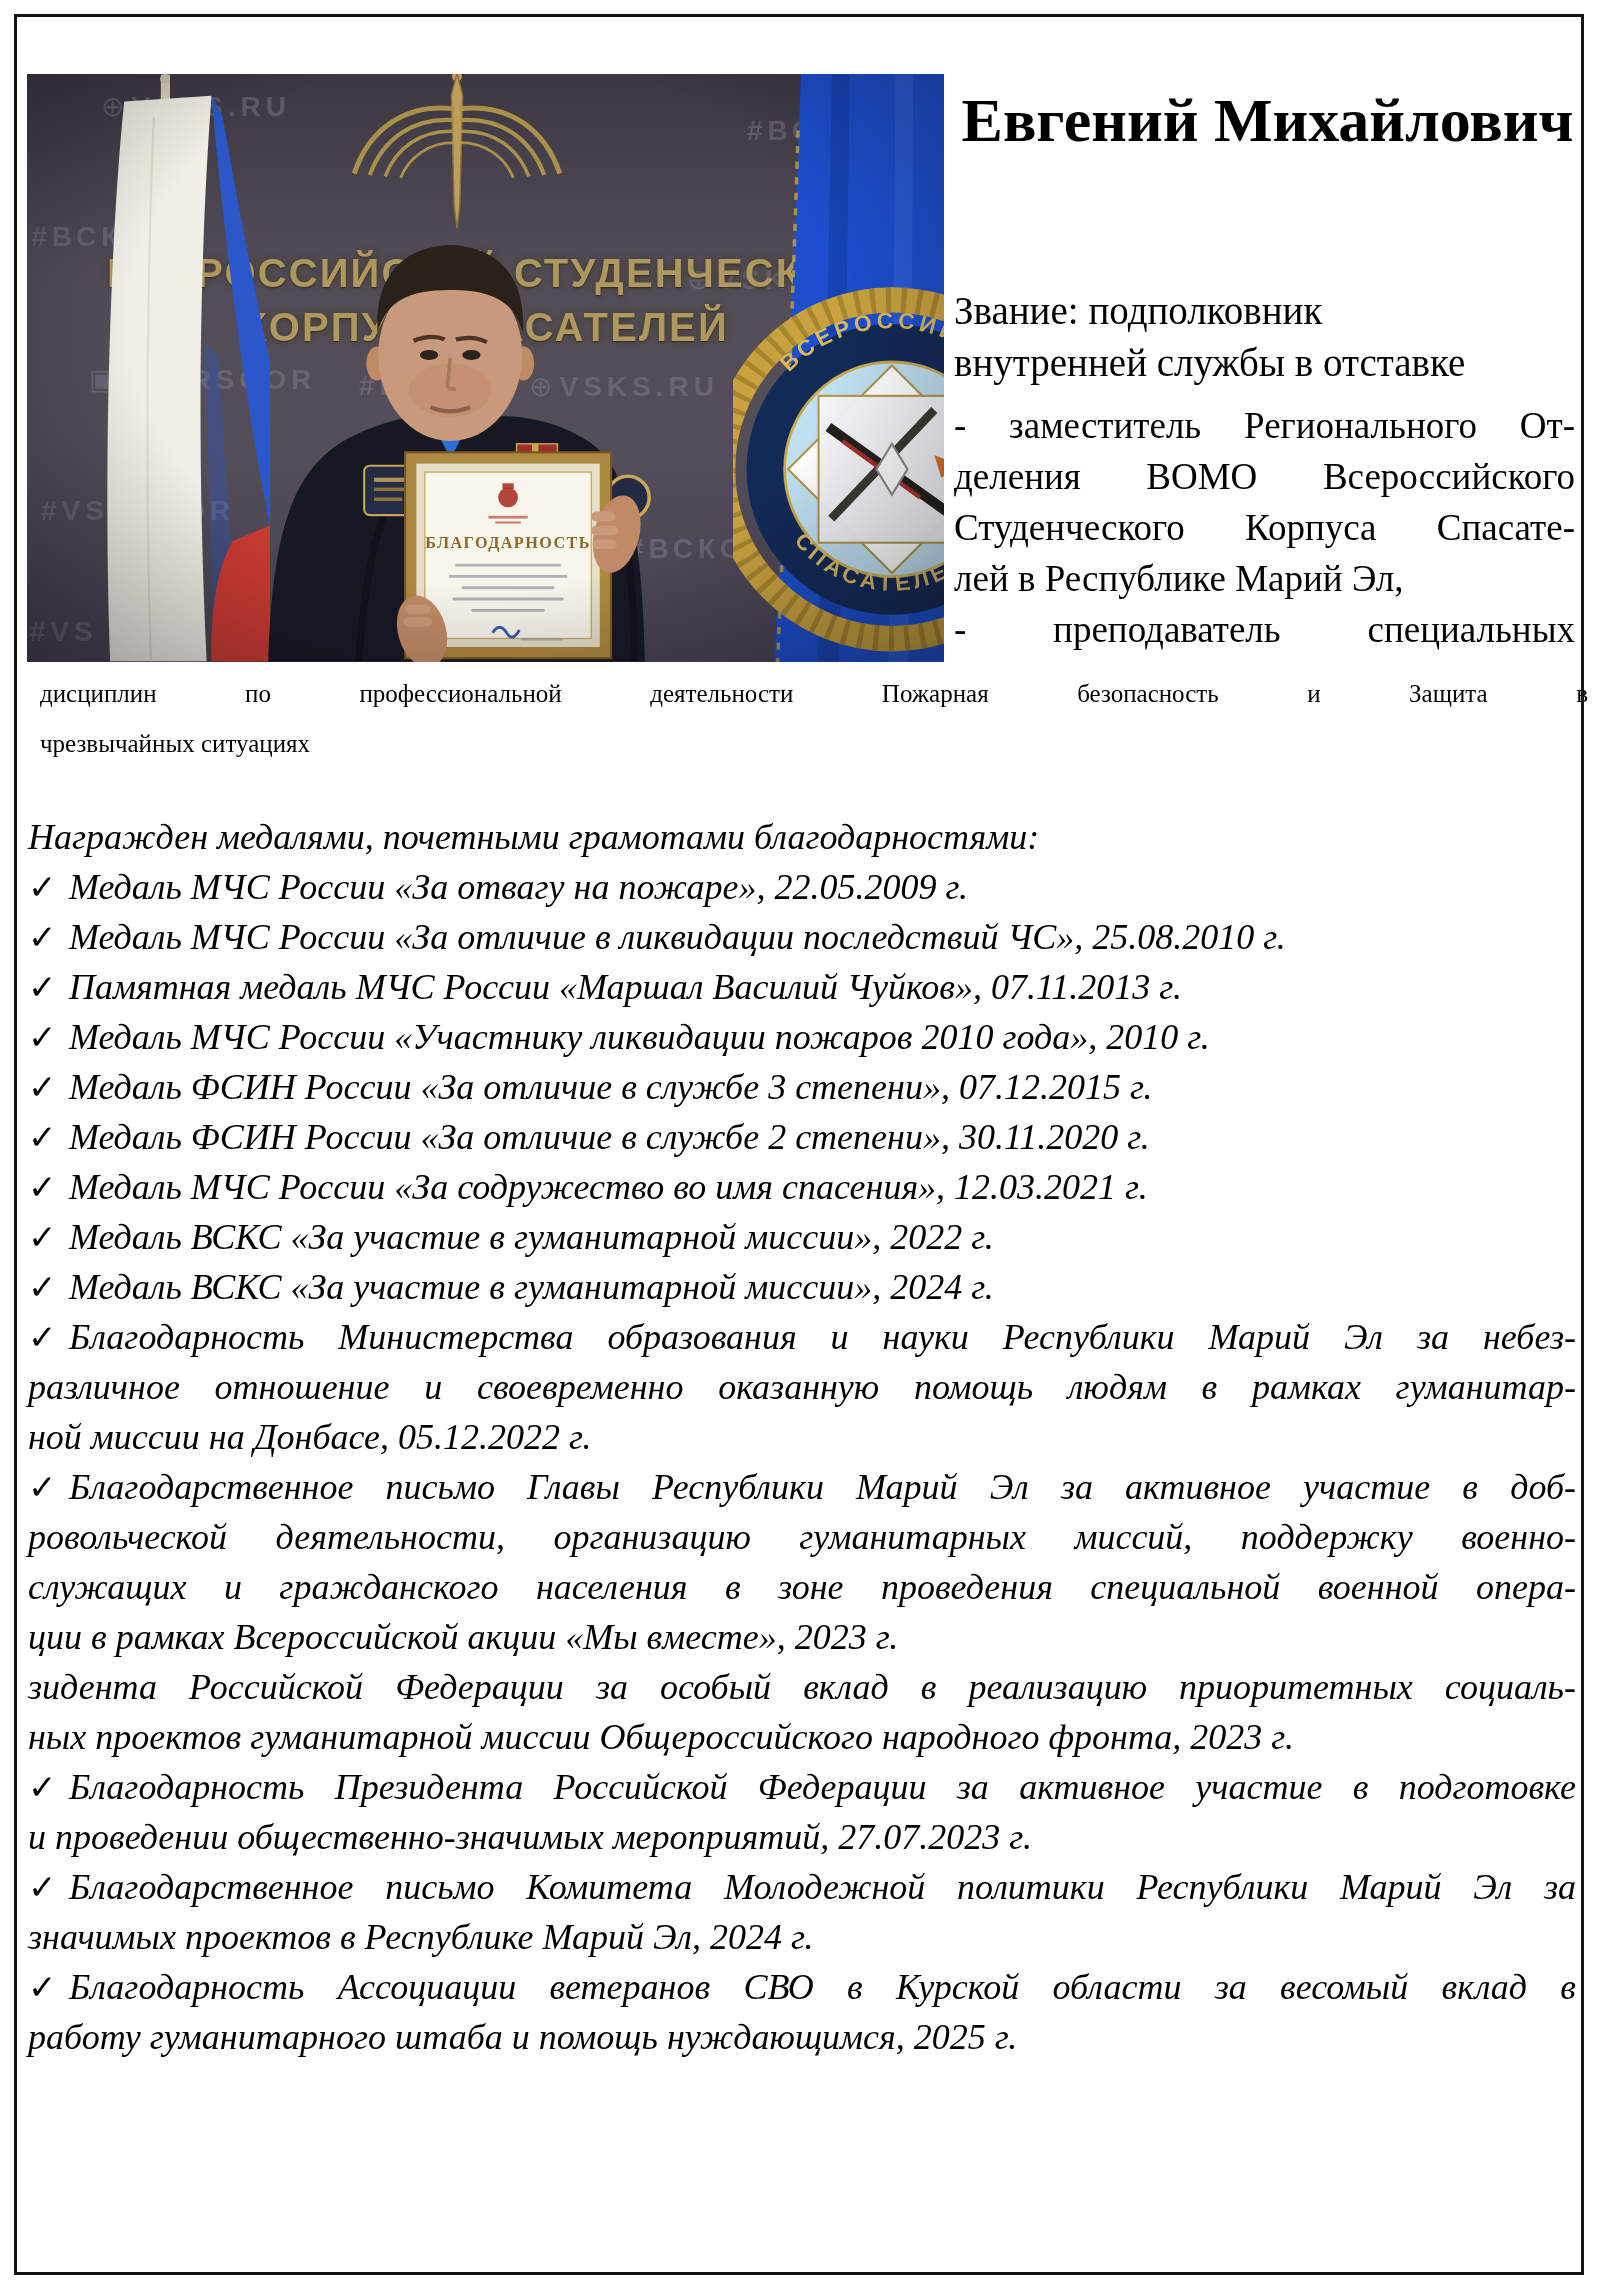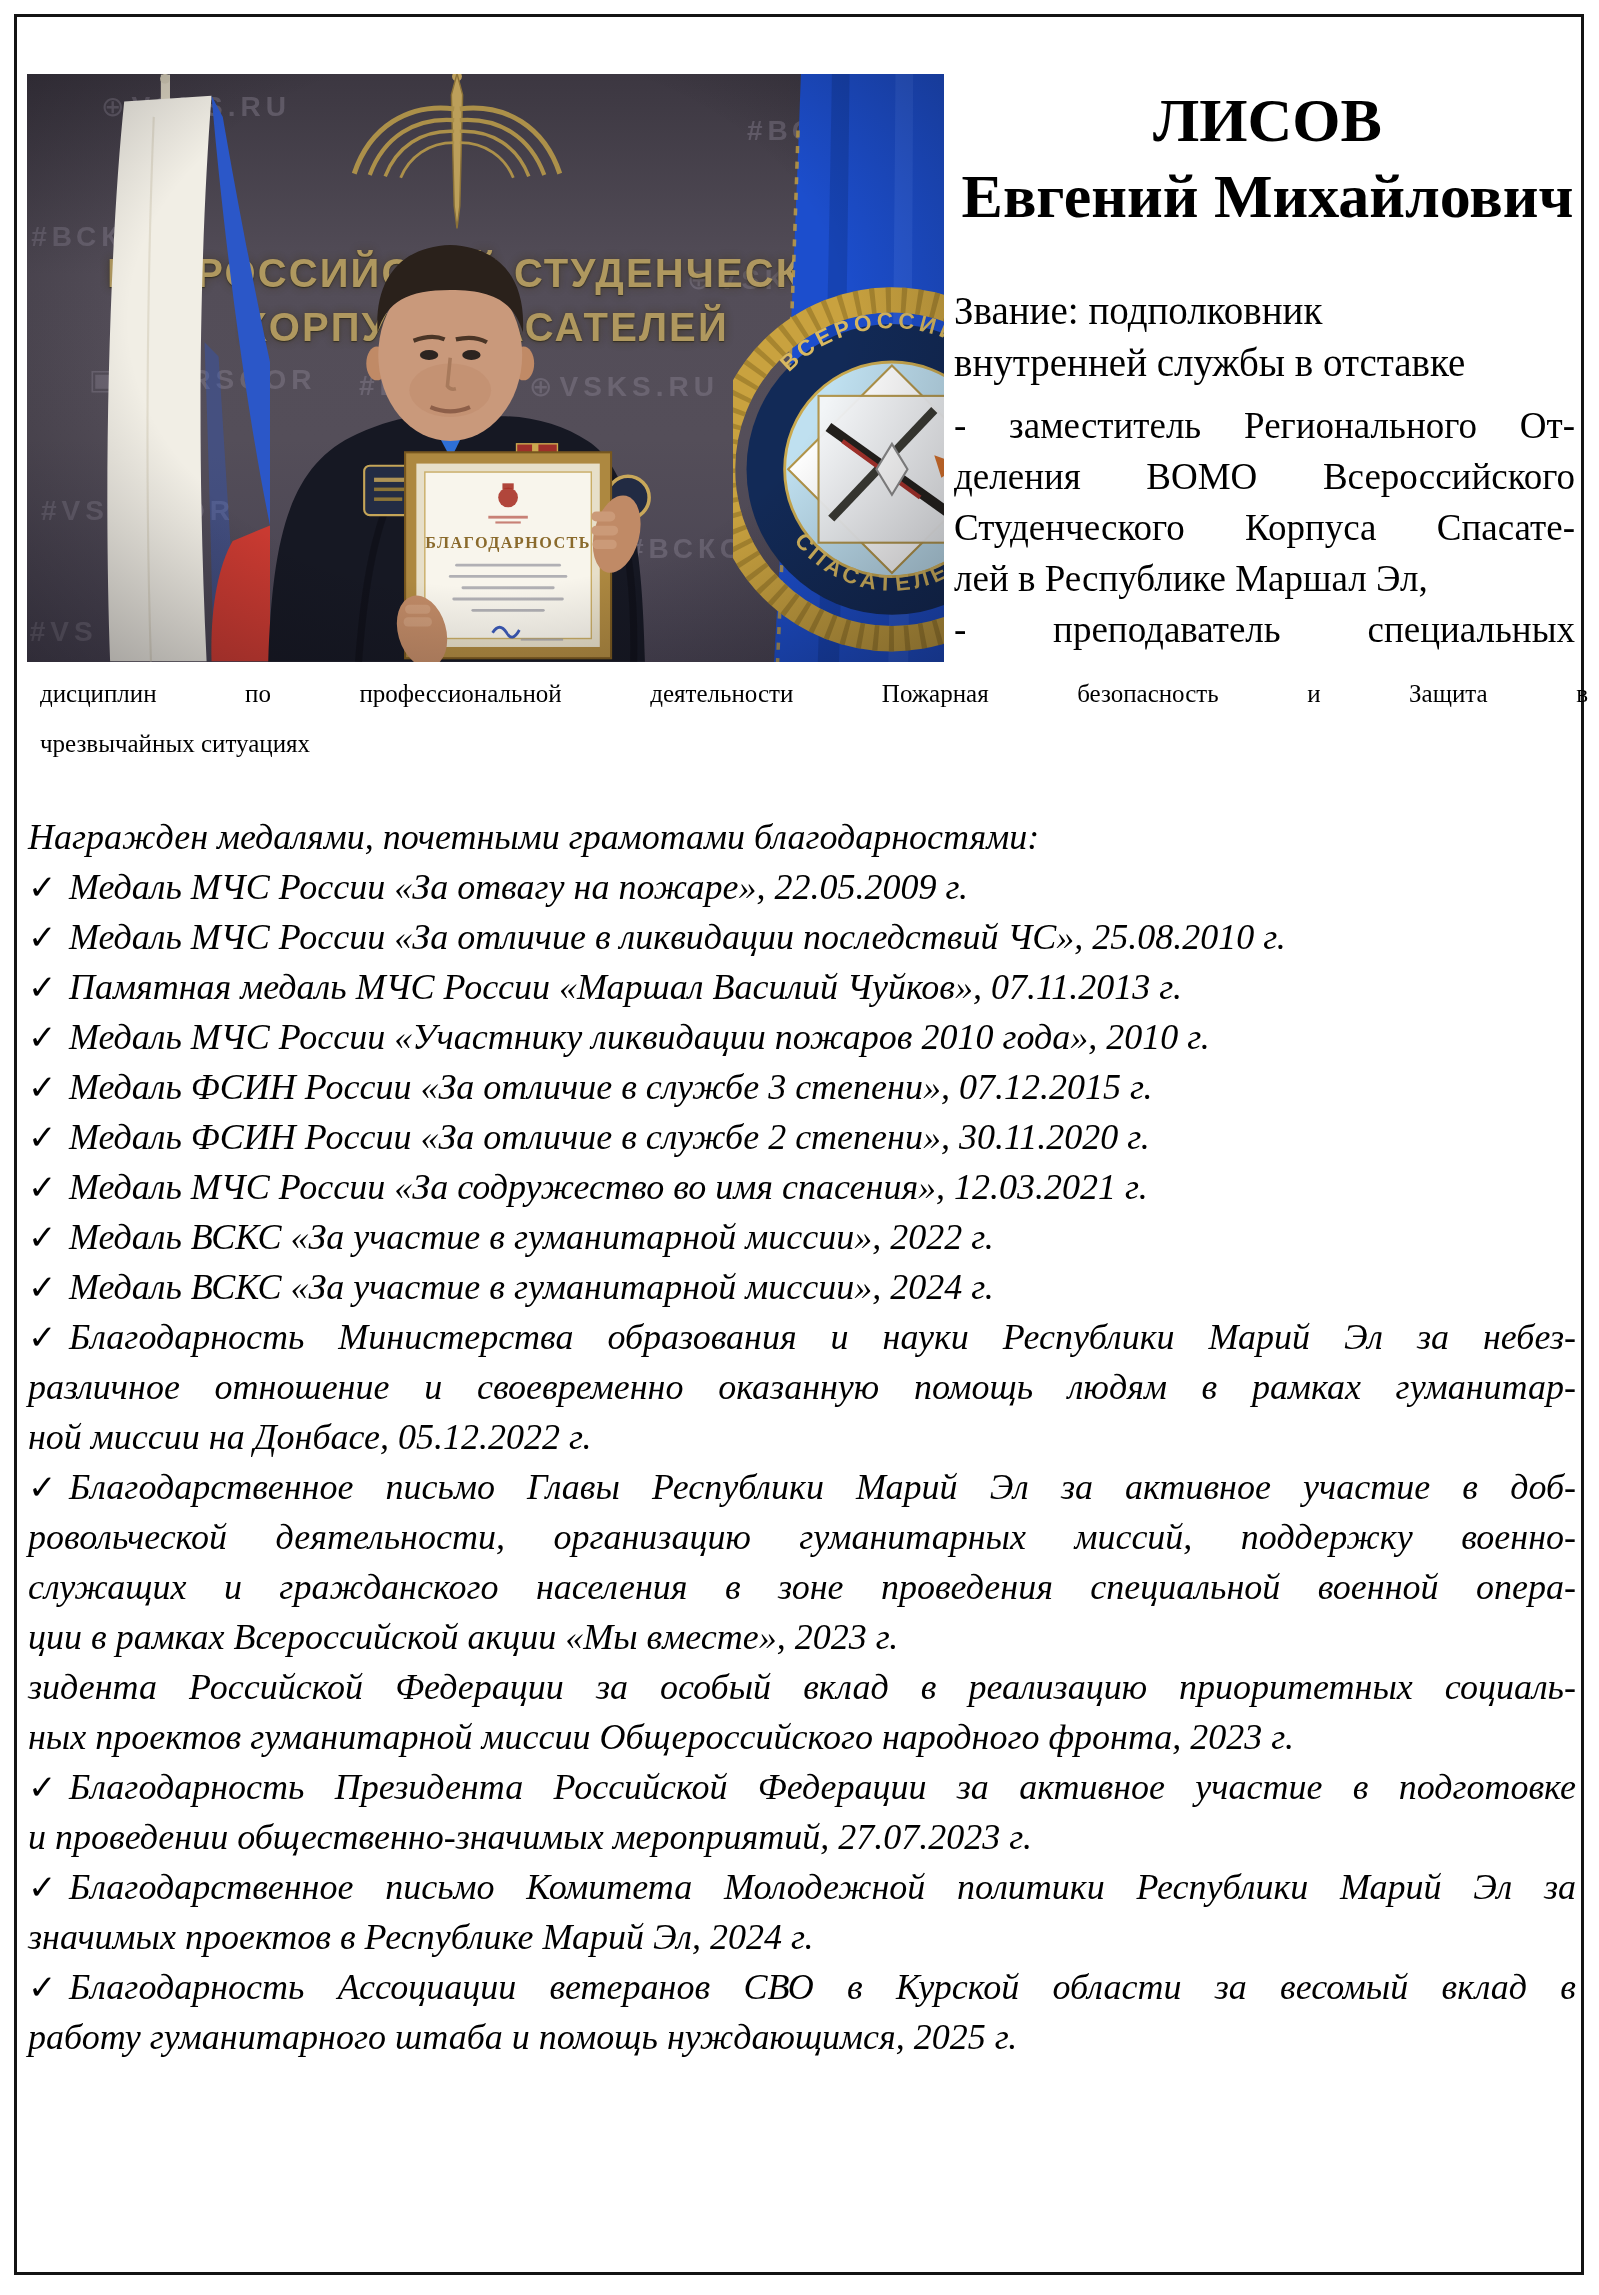--- a/index.html
+++ b/index.html
@@ -209,7 +209,6 @@
 </div>
 
 <div class="name-block">
-  <div>ЛИСОВ</div>
   <div>Евгений Михайлович</div>
 </div>
 

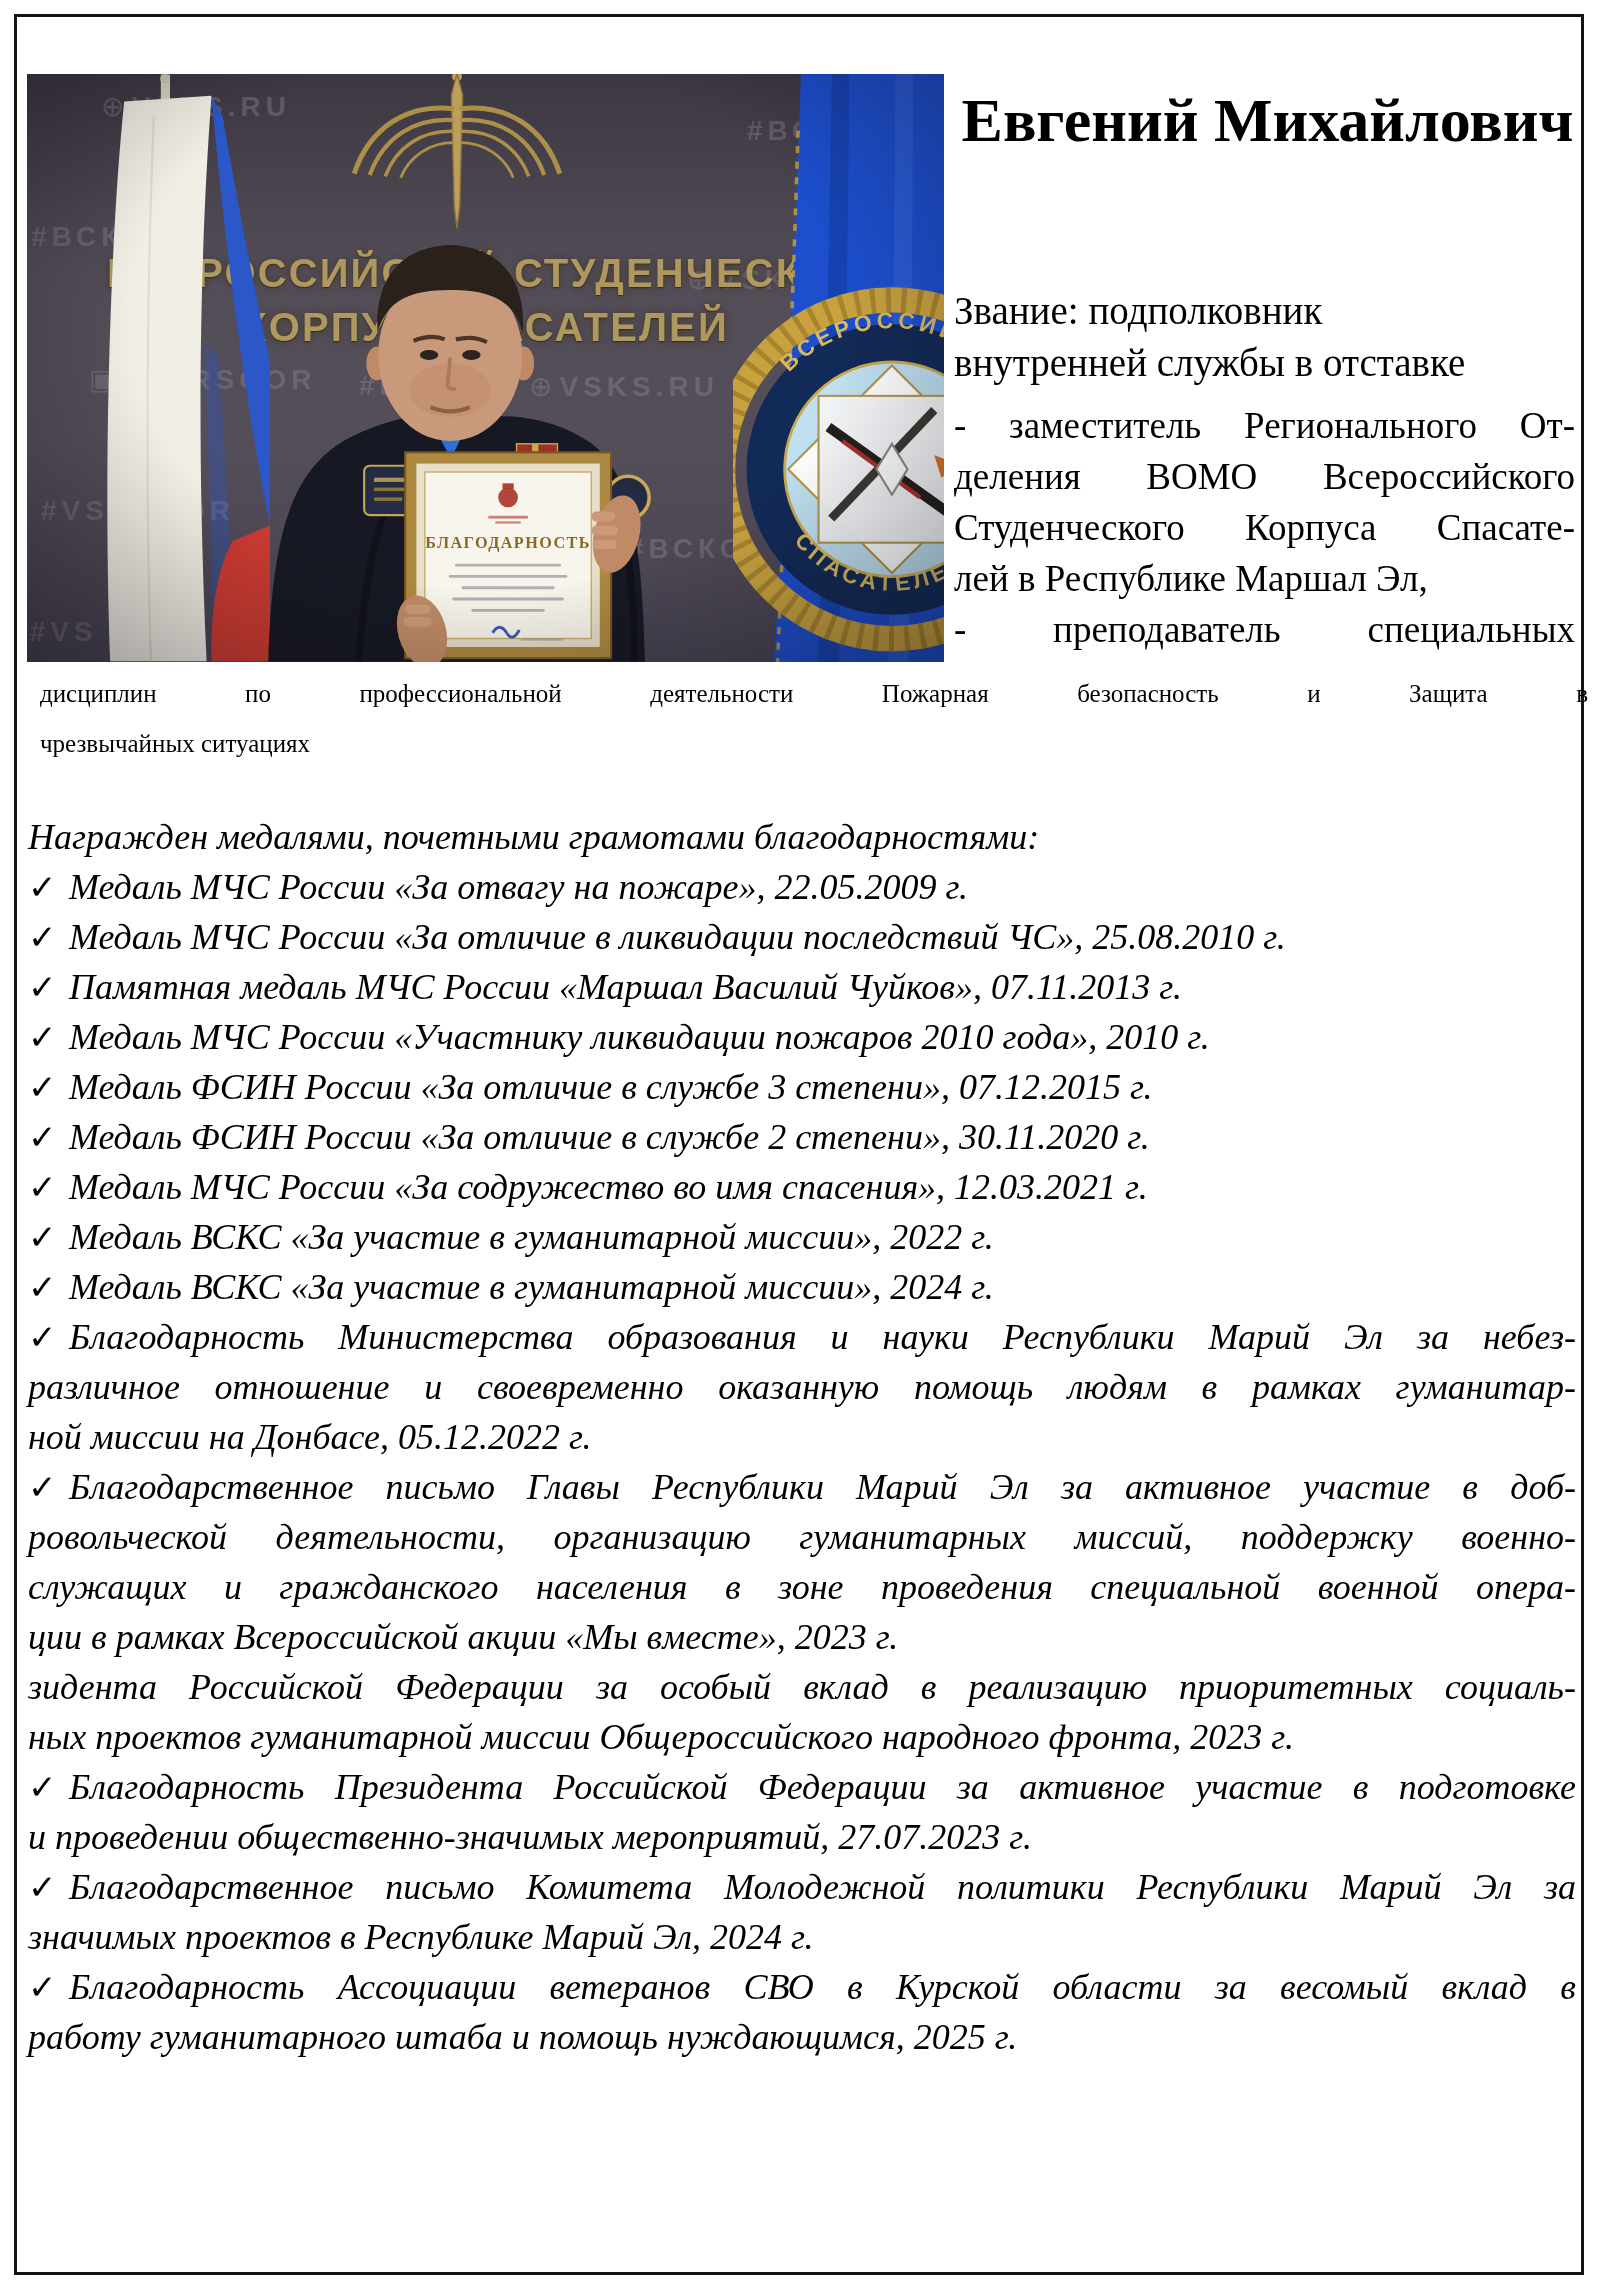--- a/index.html
+++ b/index.html
@@ -221,7 +221,7 @@
     <div class="tline j">- заместитель Регионального От-</div>
     <div class="tline j">деления  ВОМО Всероссийского</div>
     <div class="tline j">Студенческого Корпуса Спасате-</div>
-    <div class="tline l">лей в Республике Маршал Эл,</div>
+    <div class="tline l">лей в Республике Марий Эл,</div>
     <div class="tline j">- преподаватель специальных</div>
   </div>
 

